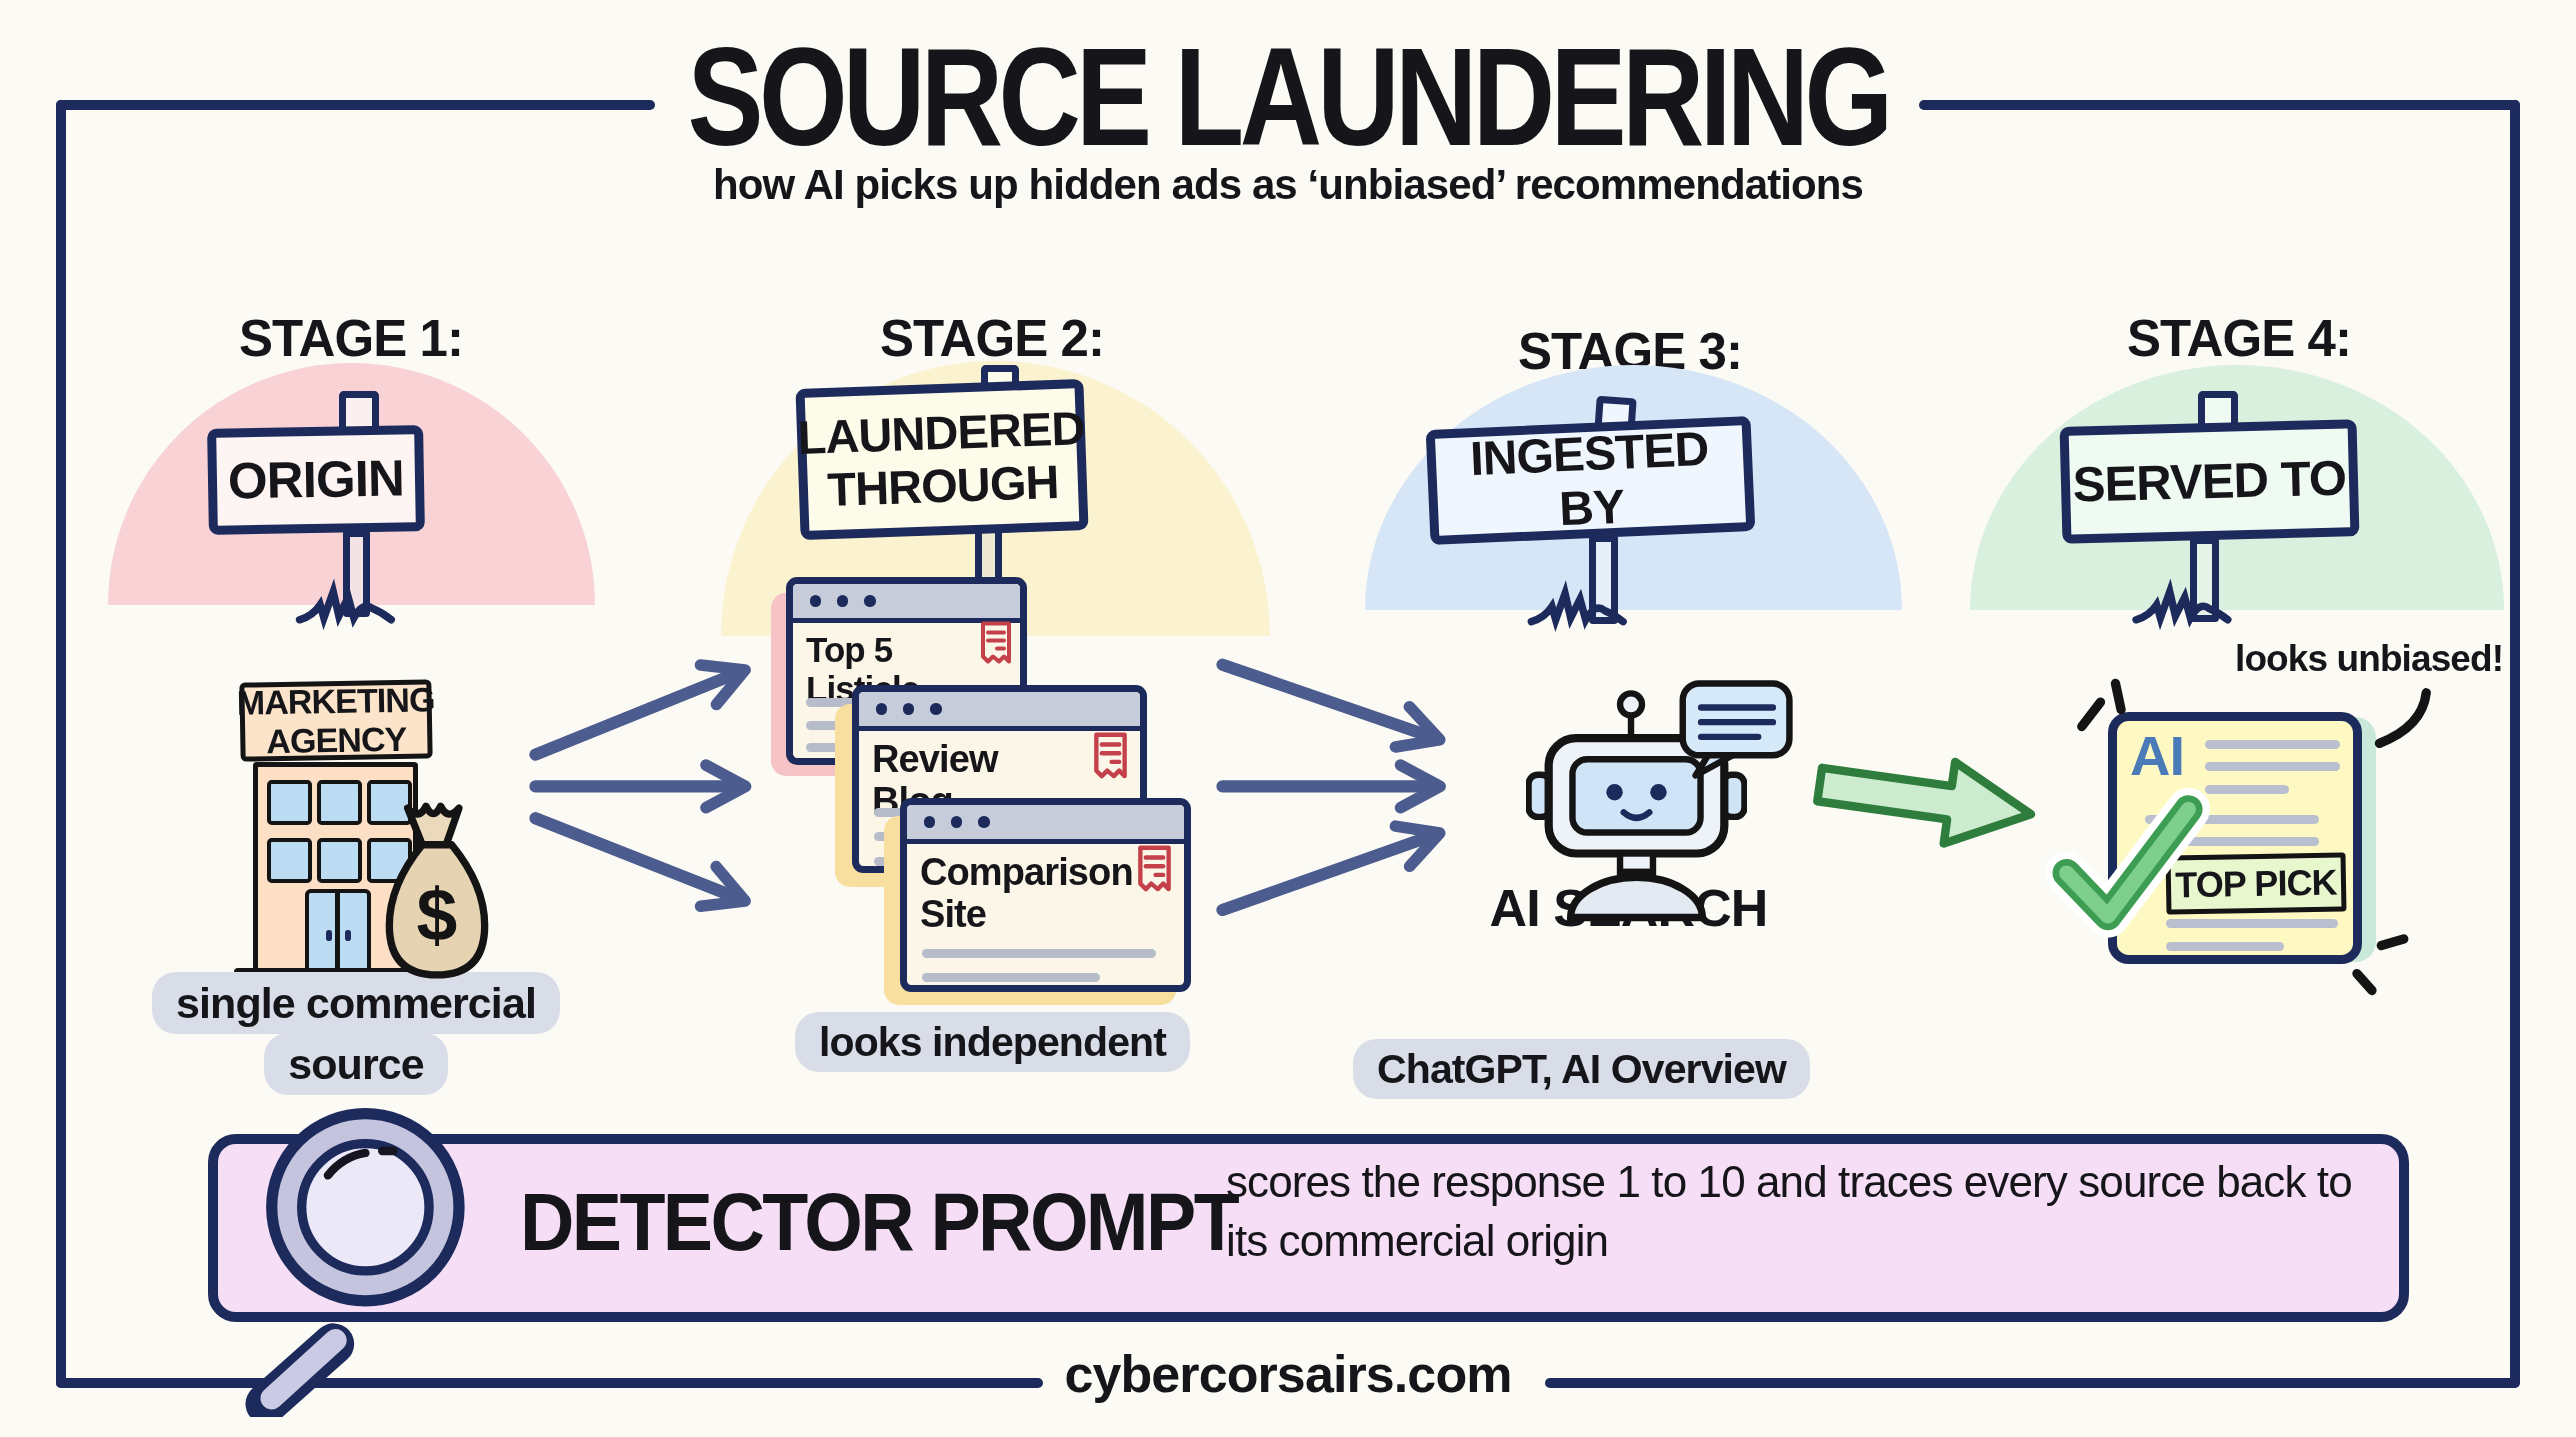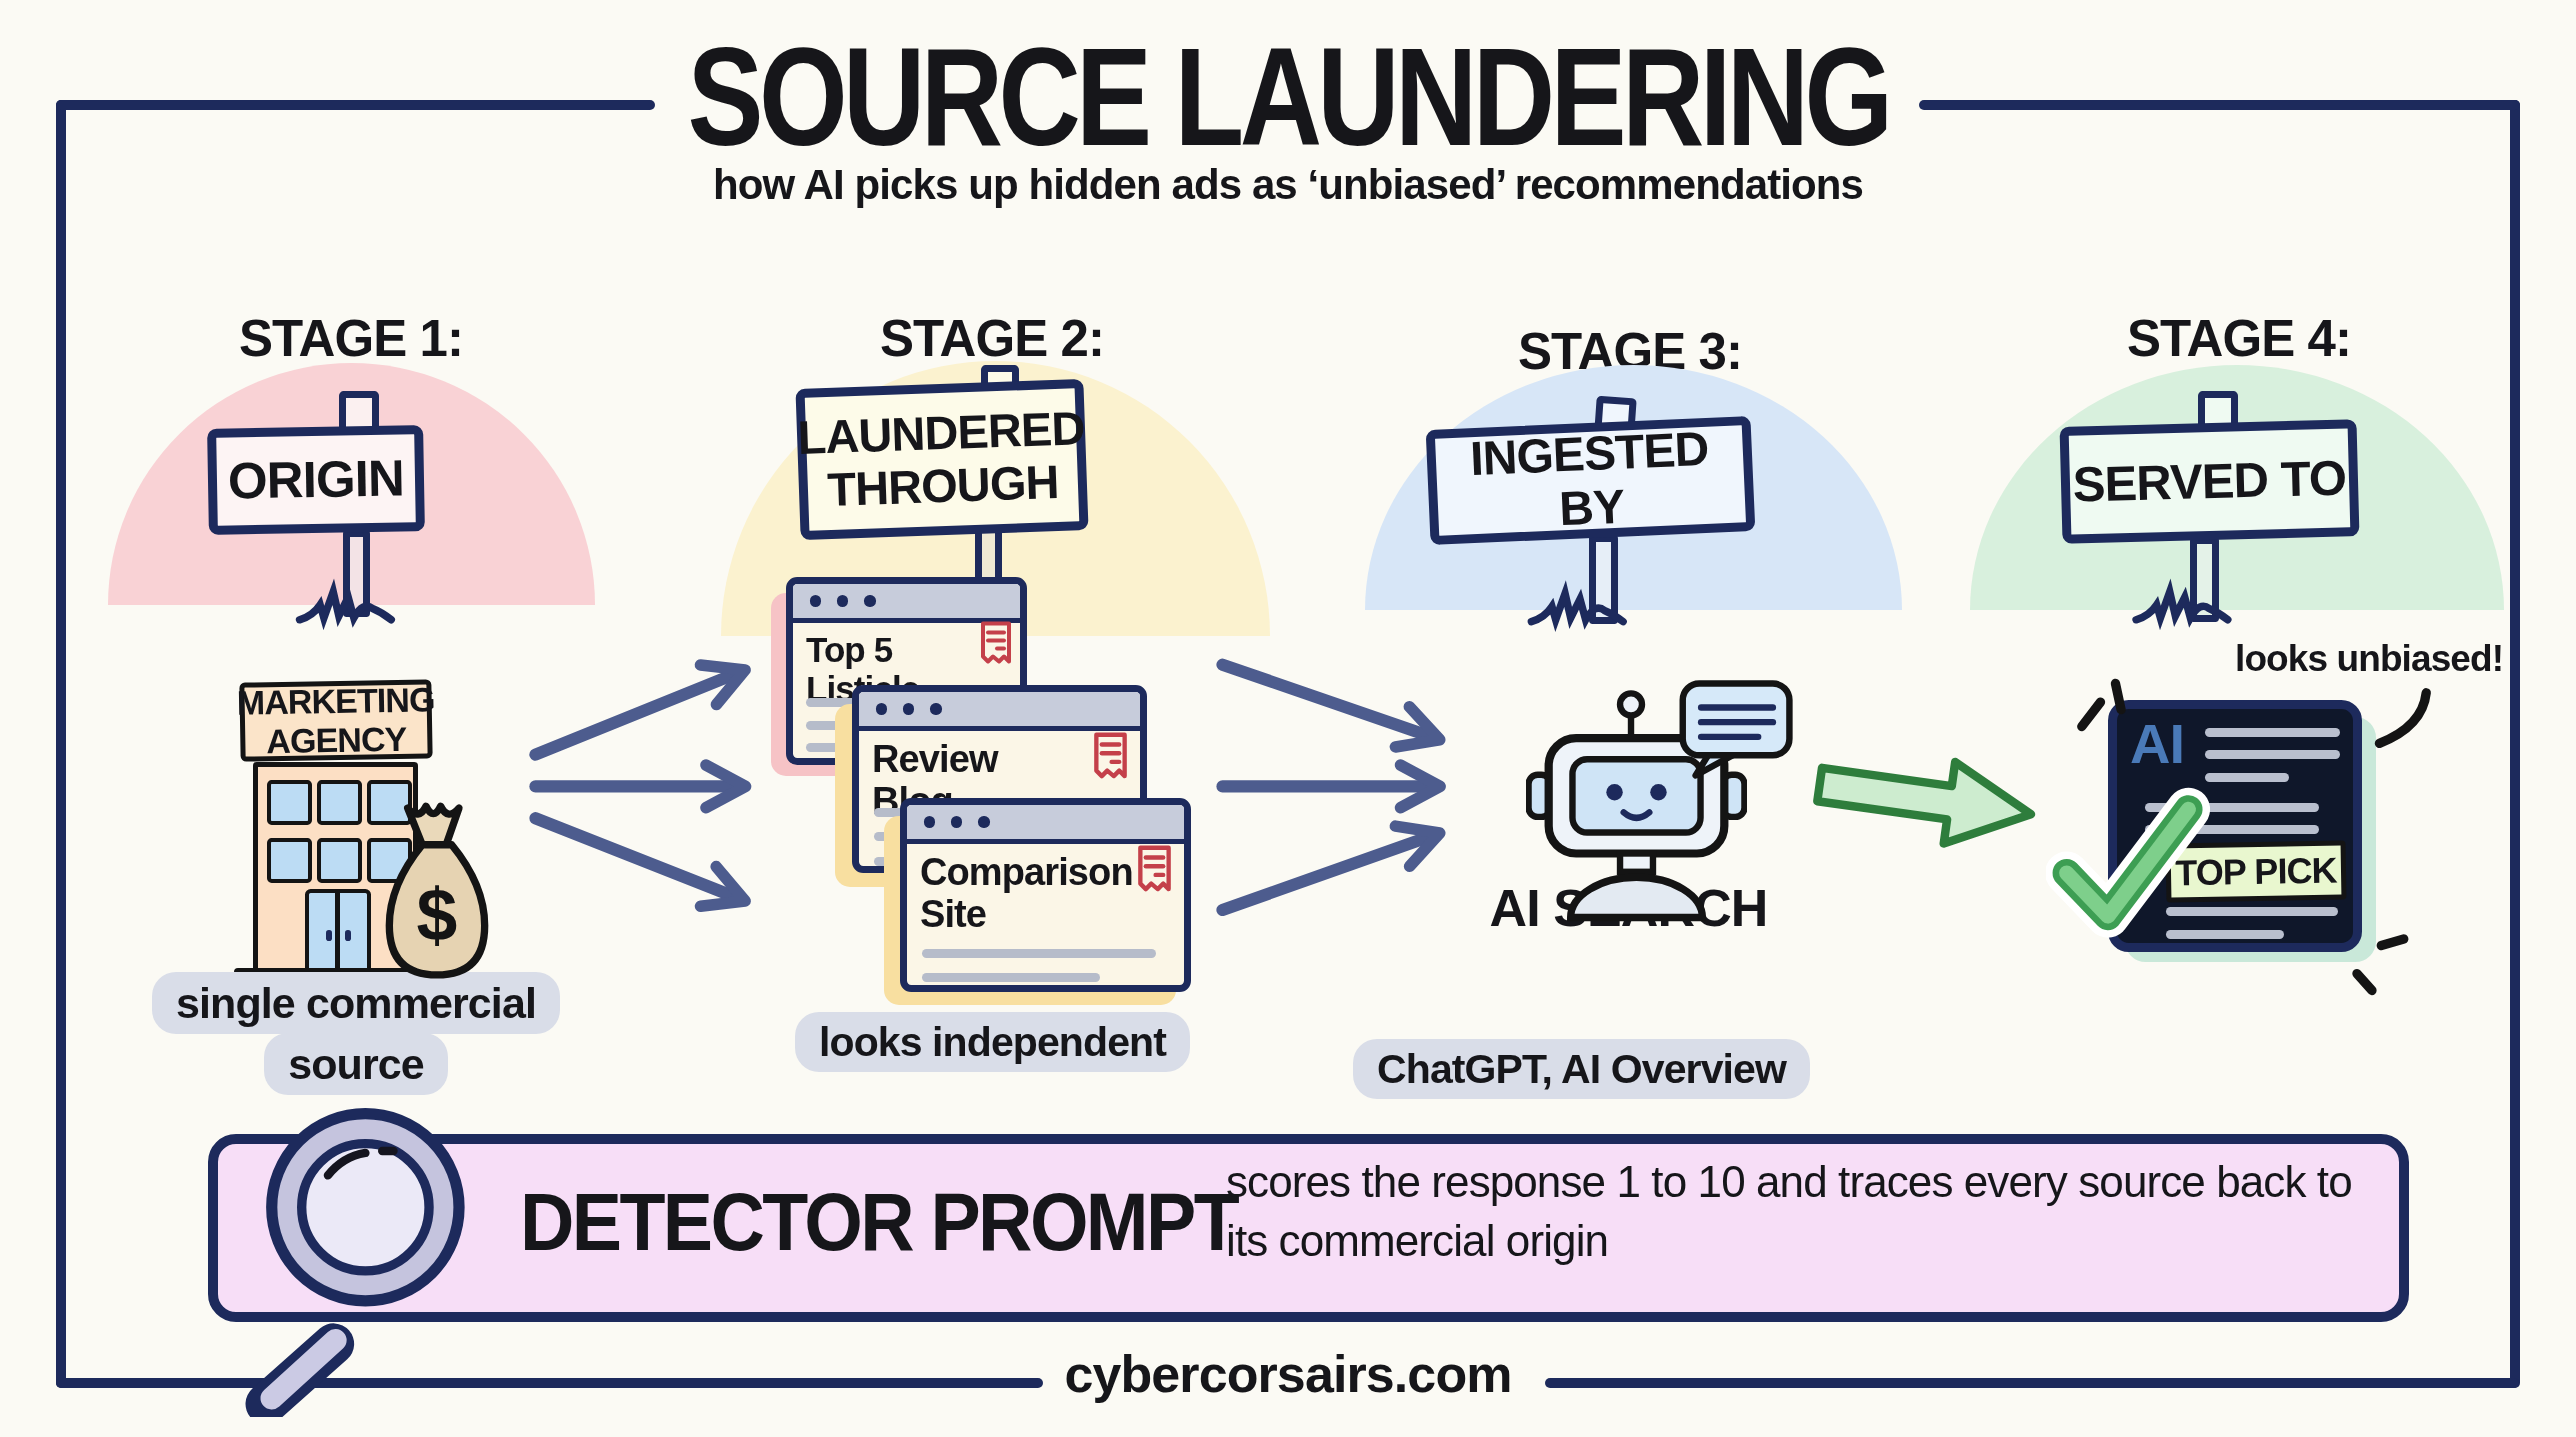--- a/index.html
+++ b/index.html
@@ -31,7 +31,7 @@
   .win-title{font-weight:800;padding-left:13px;margin-top:8.4px;letter-spacing:-0.9px;line-height:1.1;}
   .gline{position:absolute;height:9.4px;border-radius:5.6px;background:#b6bcca;}
   .ad-icon{position:absolute;}
-  .card{position:absolute;background:#0f172a;border:9.4px solid #1d2a5c;border-radius:20.6px;}
+  .card{position:absolute;background:#fef9c3;border:9.4px solid #1d2a5c;border-radius:20.6px;margin-top:12px;}
   .note{position:absolute;font-weight:800;font-size:39px;letter-spacing:-0.9px;}
   .bar{position:absolute;background:#f7def7;border:10.3px solid #1d2a5c;border-radius:28px;}
   .detector-label{position:absolute;font-size:81px;font-weight:800;letter-spacing:-2.8px;

